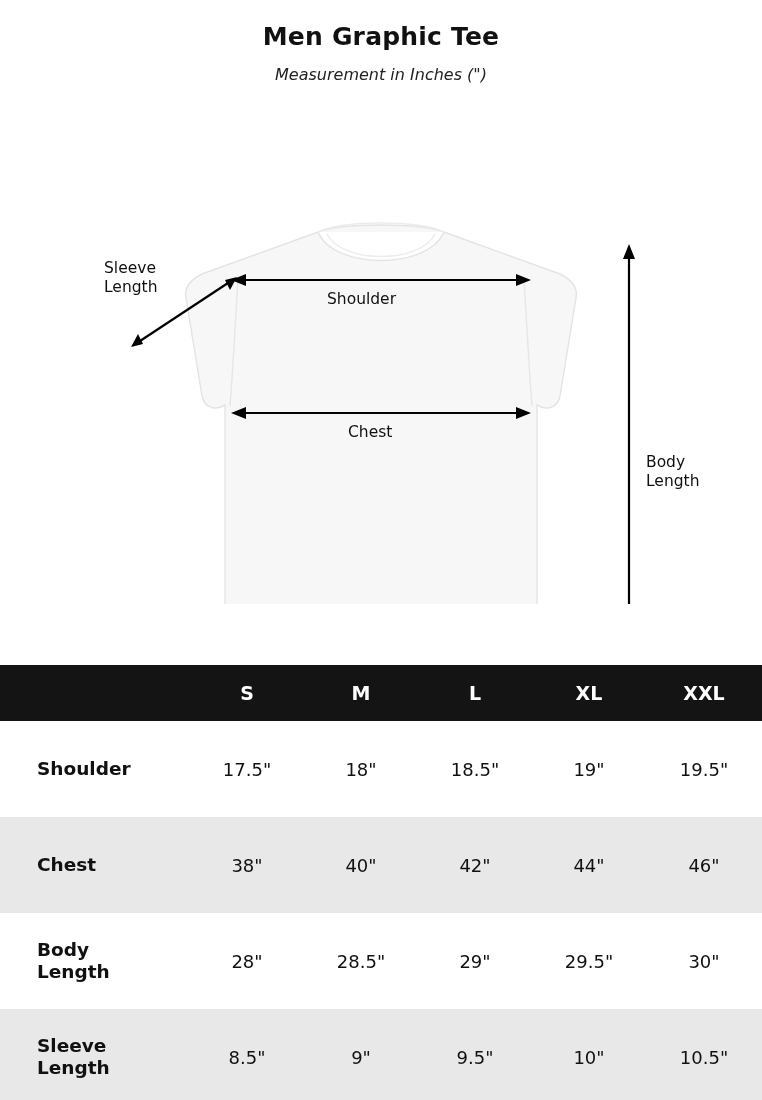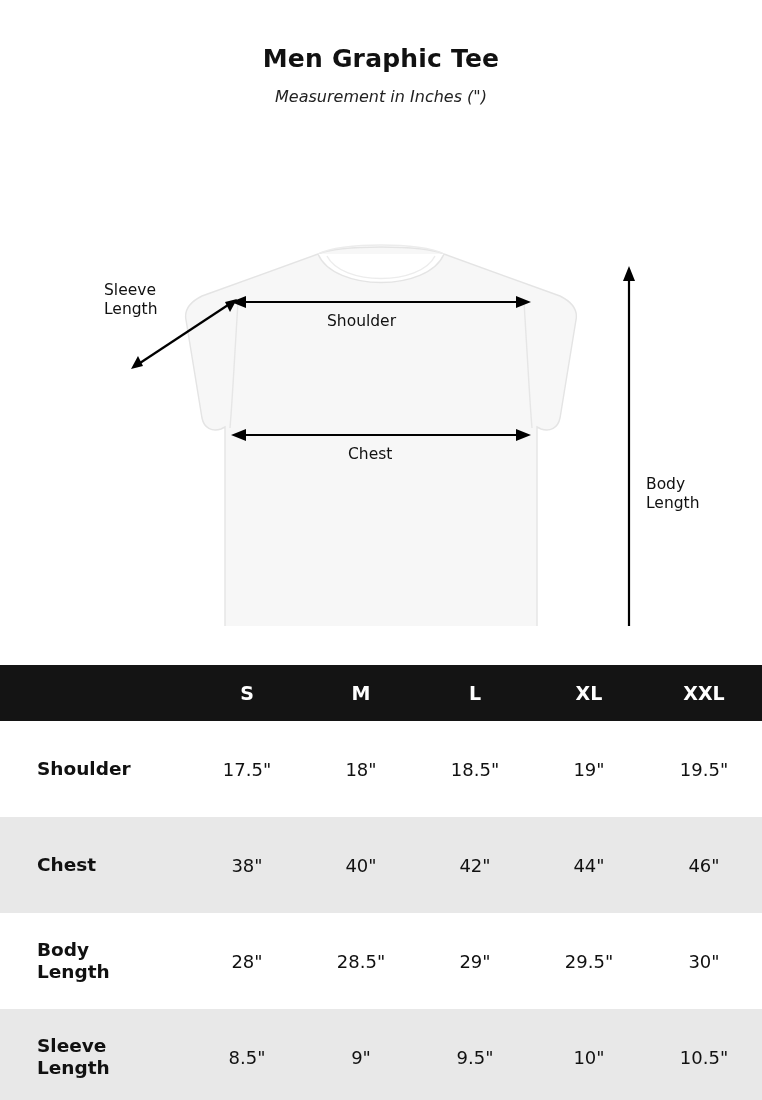--- a/index.html
+++ b/index.html
@@ -19,7 +19,7 @@
   
   .header {
     text-align: center;
-    padding-top: 44px;
+    padding-top: 22px;
   }
   .title {
     font-size: 25px;

